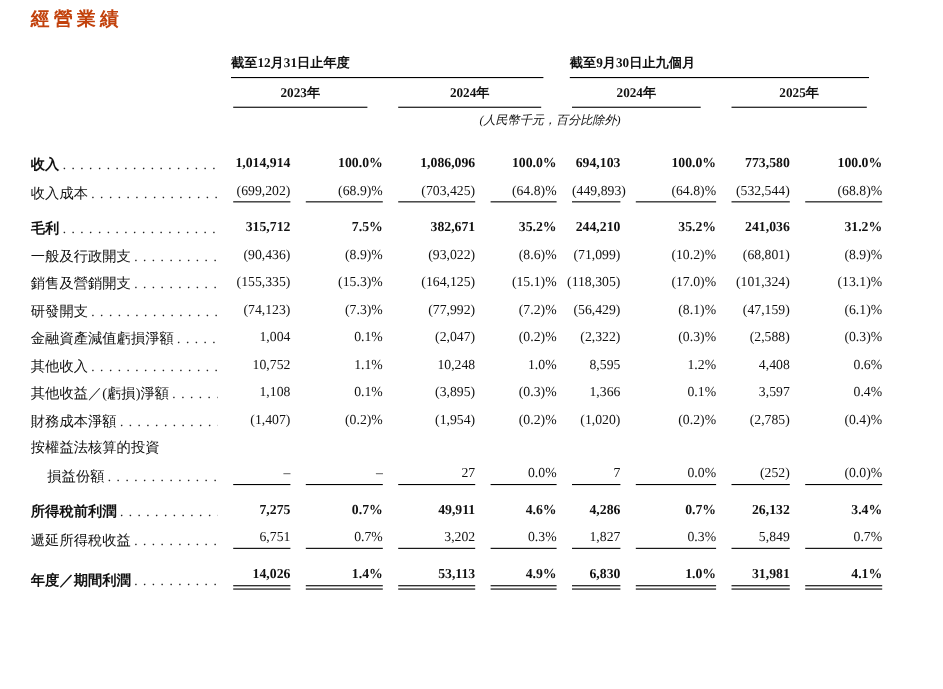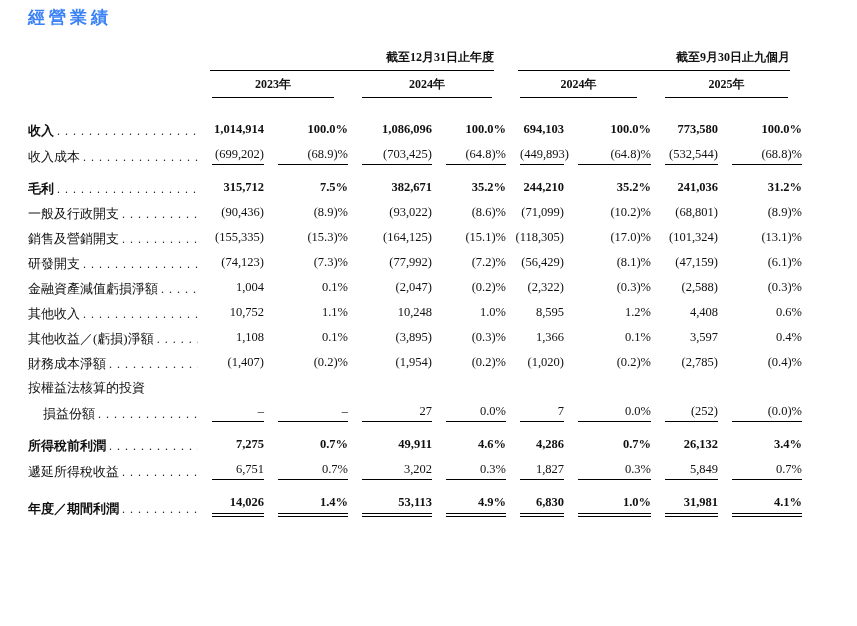--- a/index.html
+++ b/index.html
@@ -12,7 +12,7 @@
   h1.title{
     font-family:"Liberation Sans","DejaVu Sans",sans-serif;
     font-size:17px;font-weight:bold;letter-spacing:4px;
-    margin:0 0 20px 0;color:#3b82f6;
+    margin:0 0 20px 0;color:#c2410c;
   }
   table.fin{
     border-collapse:collapse;table-layout:fixed;

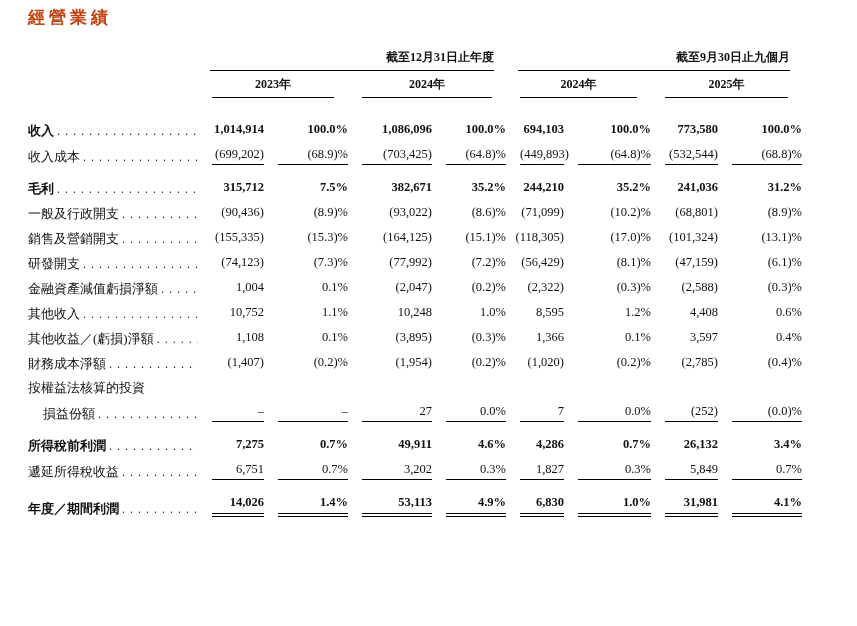--- a/index.html
+++ b/index.html
@@ -23,7 +23,7 @@
   col.c5{width:58px;} col.c6{width:87px;} col.c7{width:67px;} col.c8{width:84px;}
 
   thead th{font-weight:bold;font-size:12px;padding:0;vertical-align:bottom;}
-  .grp-line{border-bottom:1px solid #000;padding-bottom:4px;margin:0 12px;text-align:right;white-space:nowrap;}
+  .grp-line{border-bottom:1px solid #000;padding-bottom:4px;margin:0 12px;text-align:left;white-space:nowrap;}
   .yr-line{border-bottom:1px solid #000;padding-bottom:4px;margin:0 14px;padding-top:5px;text-align:center;white-space:nowrap;}
   .note-cell{font-style:italic;font-size:11px;text-align:center;padding-top:3px;font-weight:normal;white-space:nowrap;}
   .note-units{padding-top:4px;}

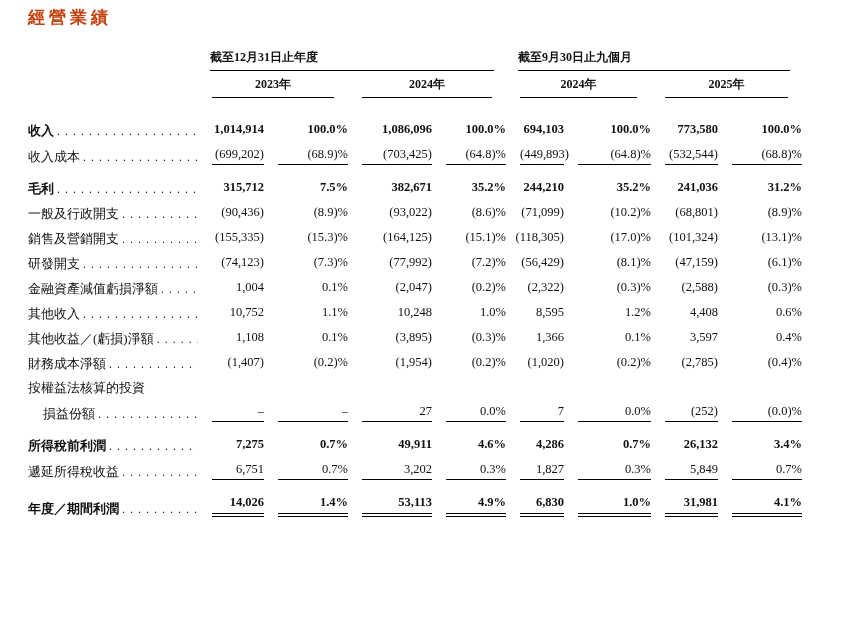--- a/index.html
+++ b/index.html
@@ -90,6 +90,10 @@
           <div class="yr-line">2025年</div>
         </th>
       </tr>
+      <tr>
+        <th></th>
+        <th colspan="8" class="note-cell note-units">(人民幣千元，百分比除外)</th>
+      </tr>
     </thead>
     <tbody>
         <tr class="bold">

